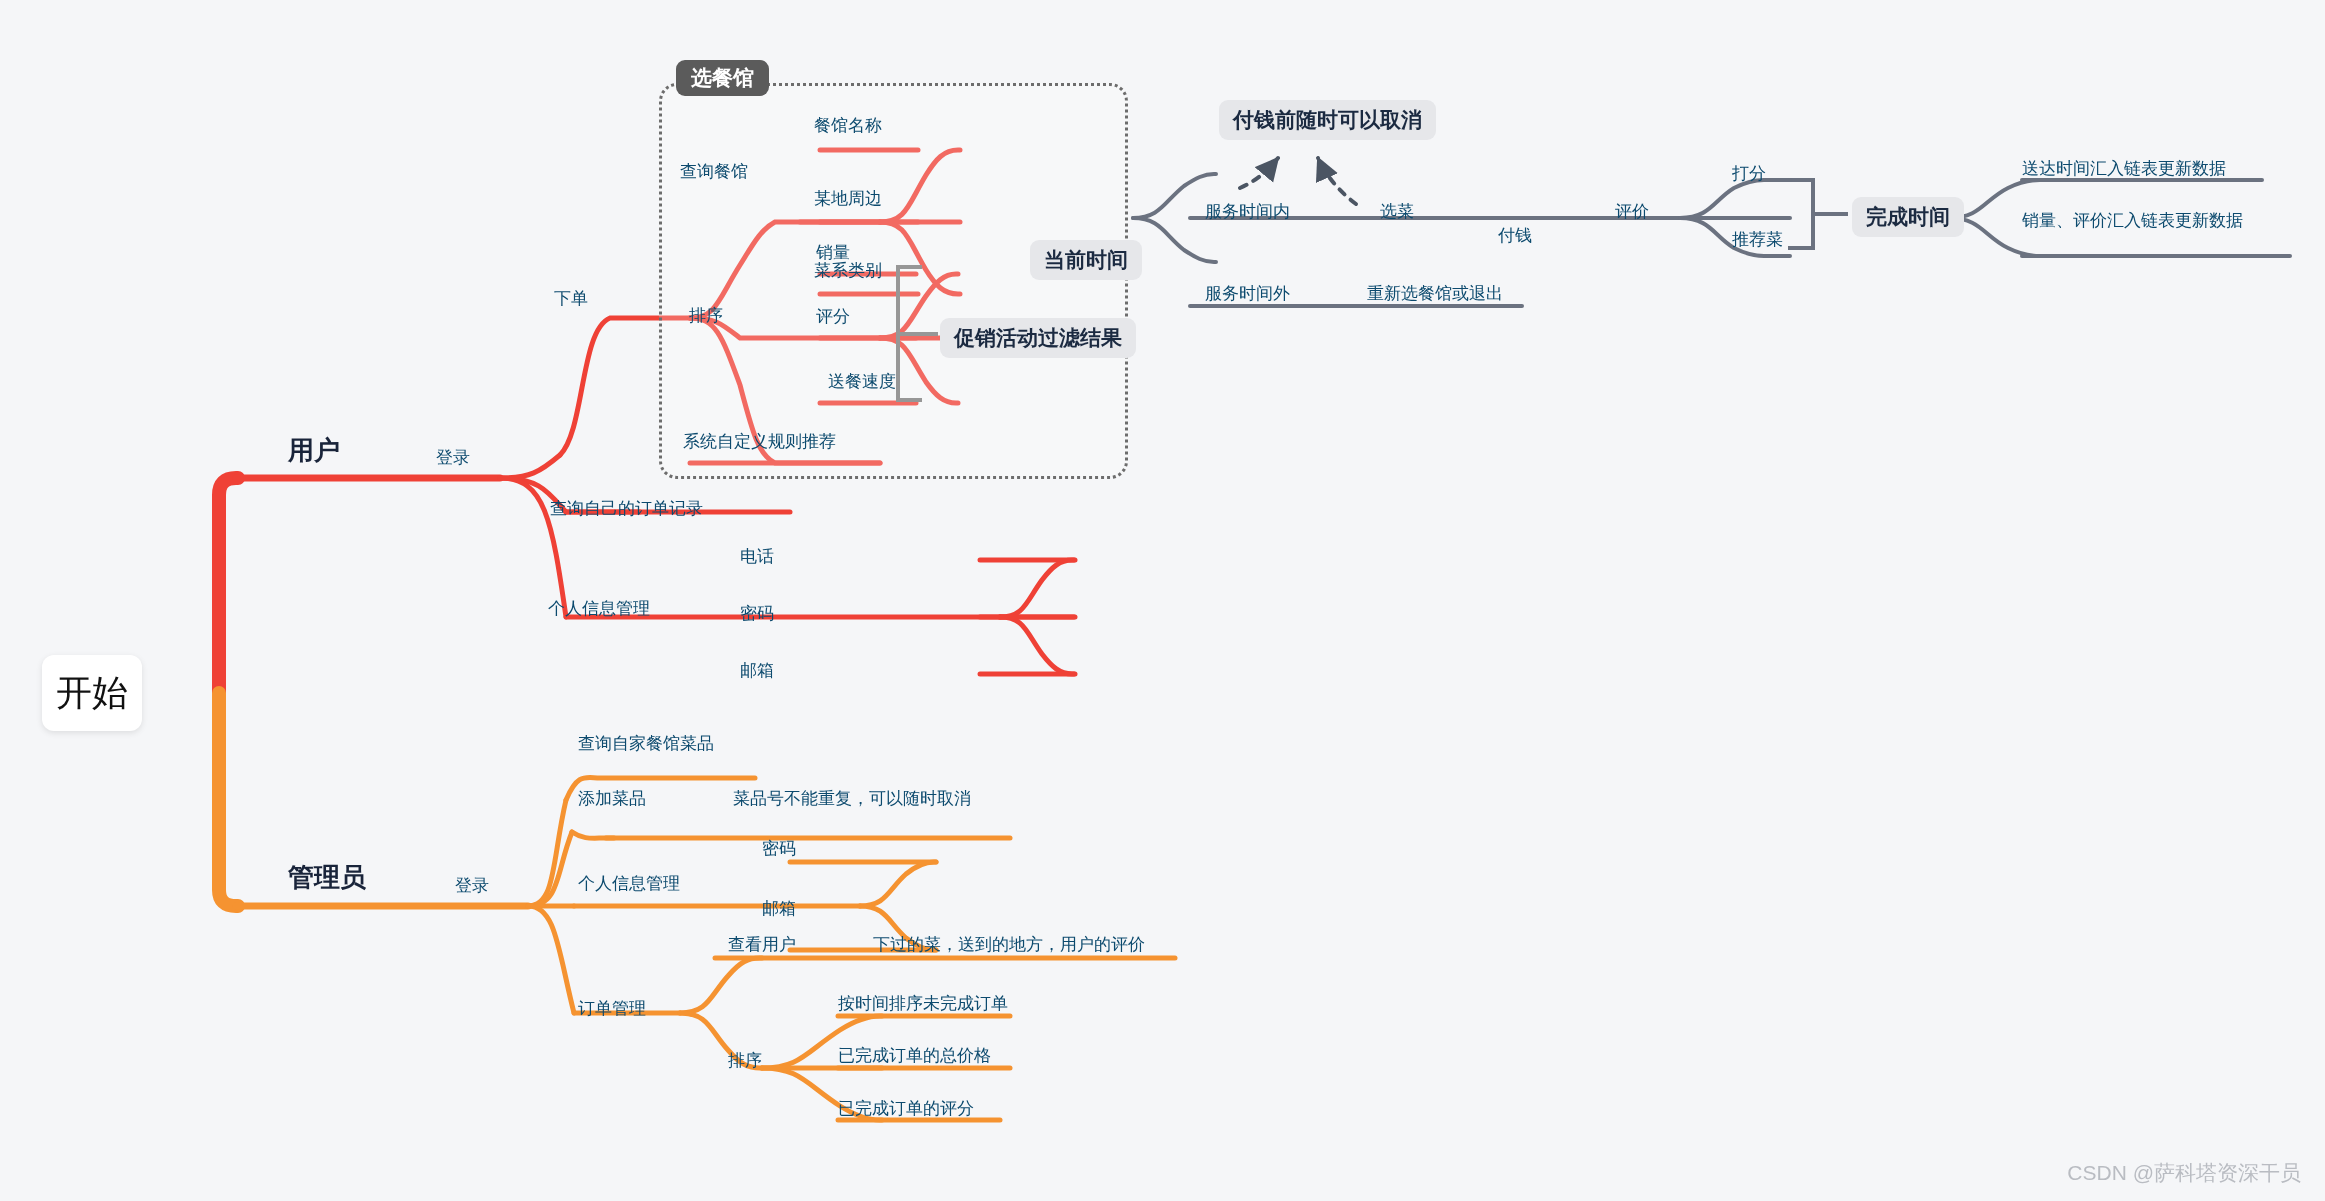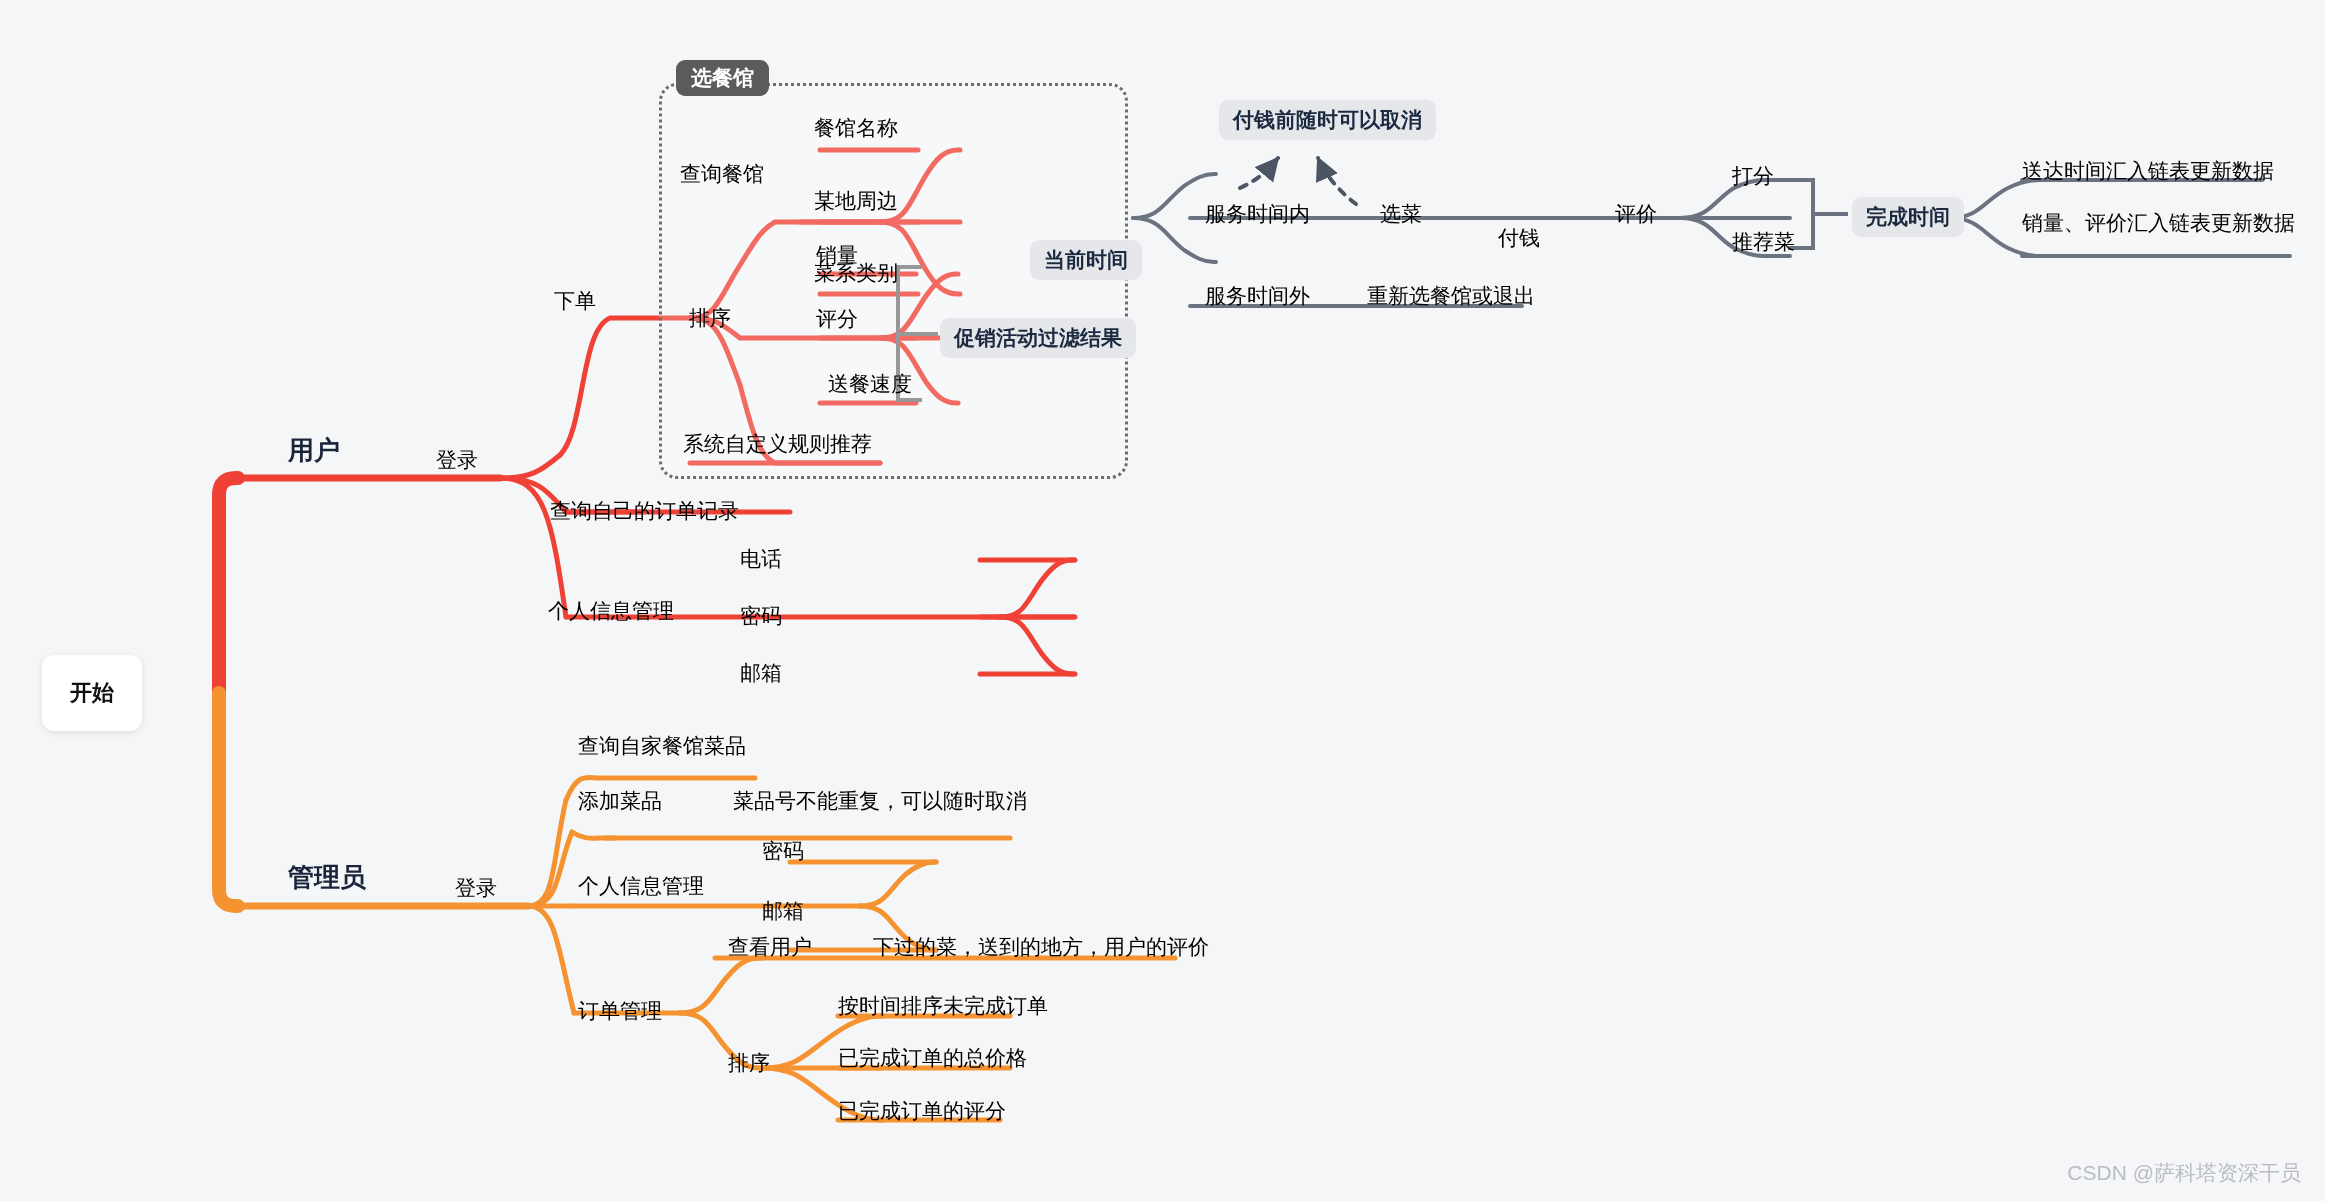--- a/index.html
+++ b/index.html
@@ -12,7 +12,7 @@
   #stage{position:absolute;inset:0;width:2325px;height:1201px;}
   svg.wires{position:absolute;left:0;top:0;width:2325px;height:1201px;pointer-events:none;}
 
-  .lbl{position:absolute;white-space:nowrap;color:#000000;font-size:21px;line-height:1;}
+  .lbl{position:absolute;white-space:nowrap;color:#0c4a6e;font-size:17px;line-height:1;}
   .lbl.root{
     color:#111;font-size:22px;font-weight:700;
   }

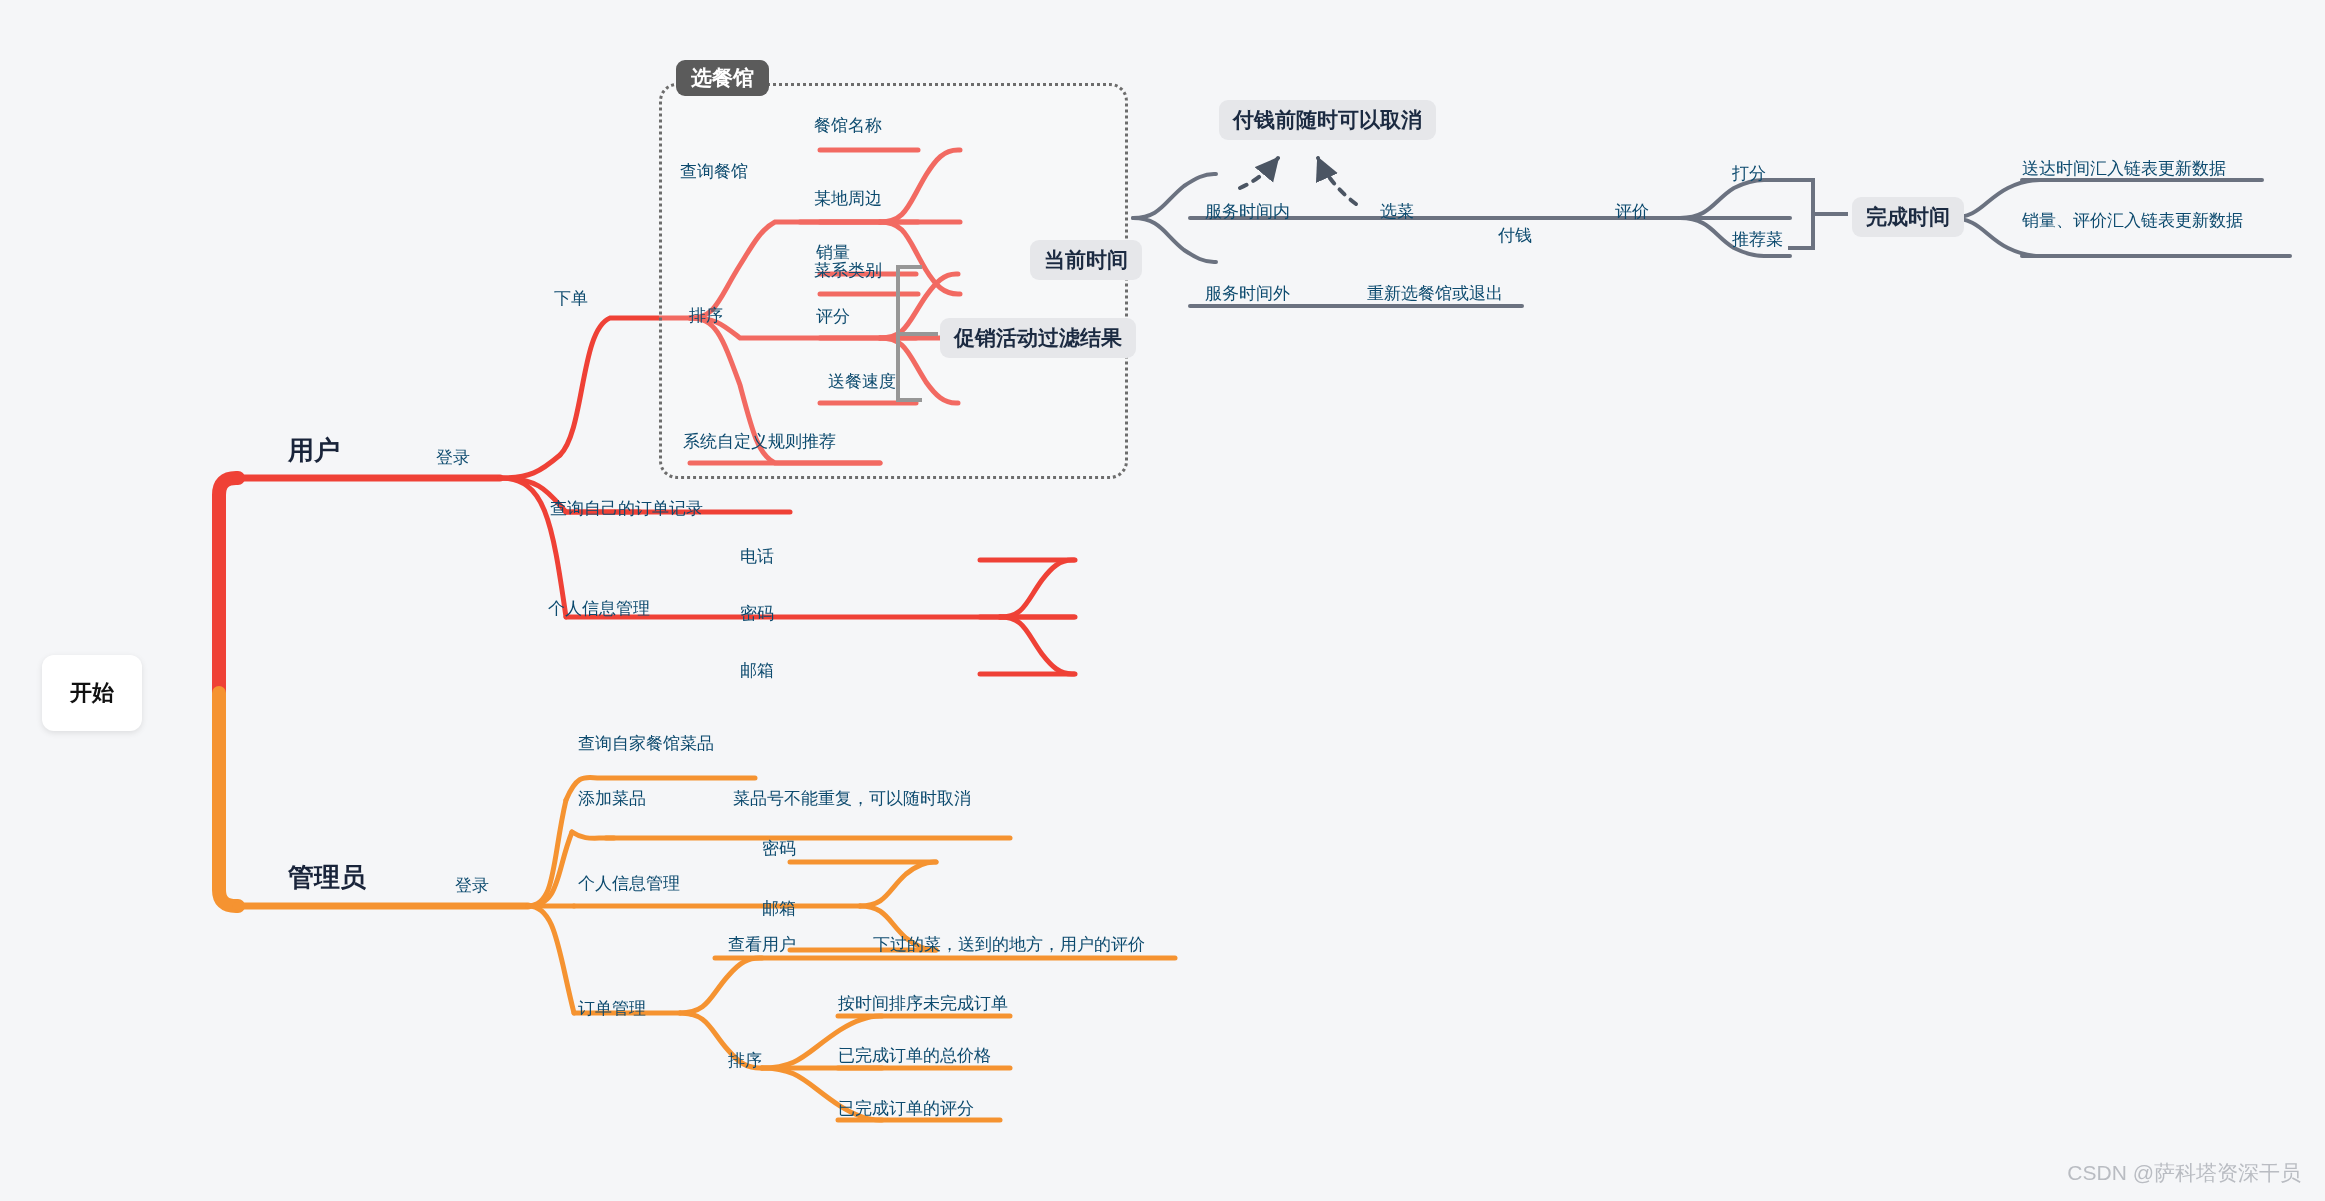--- a/index.html
+++ b/index.html
@@ -14,7 +14,7 @@
 
   .lbl{position:absolute;white-space:nowrap;color:#0c4a6e;font-size:17px;line-height:1;}
   .lbl.root{
-    color:#111;font-size:22px;font-weight:700;
+    color:#111;font-size:36px;font-weight:400;
   }
   .rootbox{
     position:absolute;background:#ffffff;border-radius:12px;

